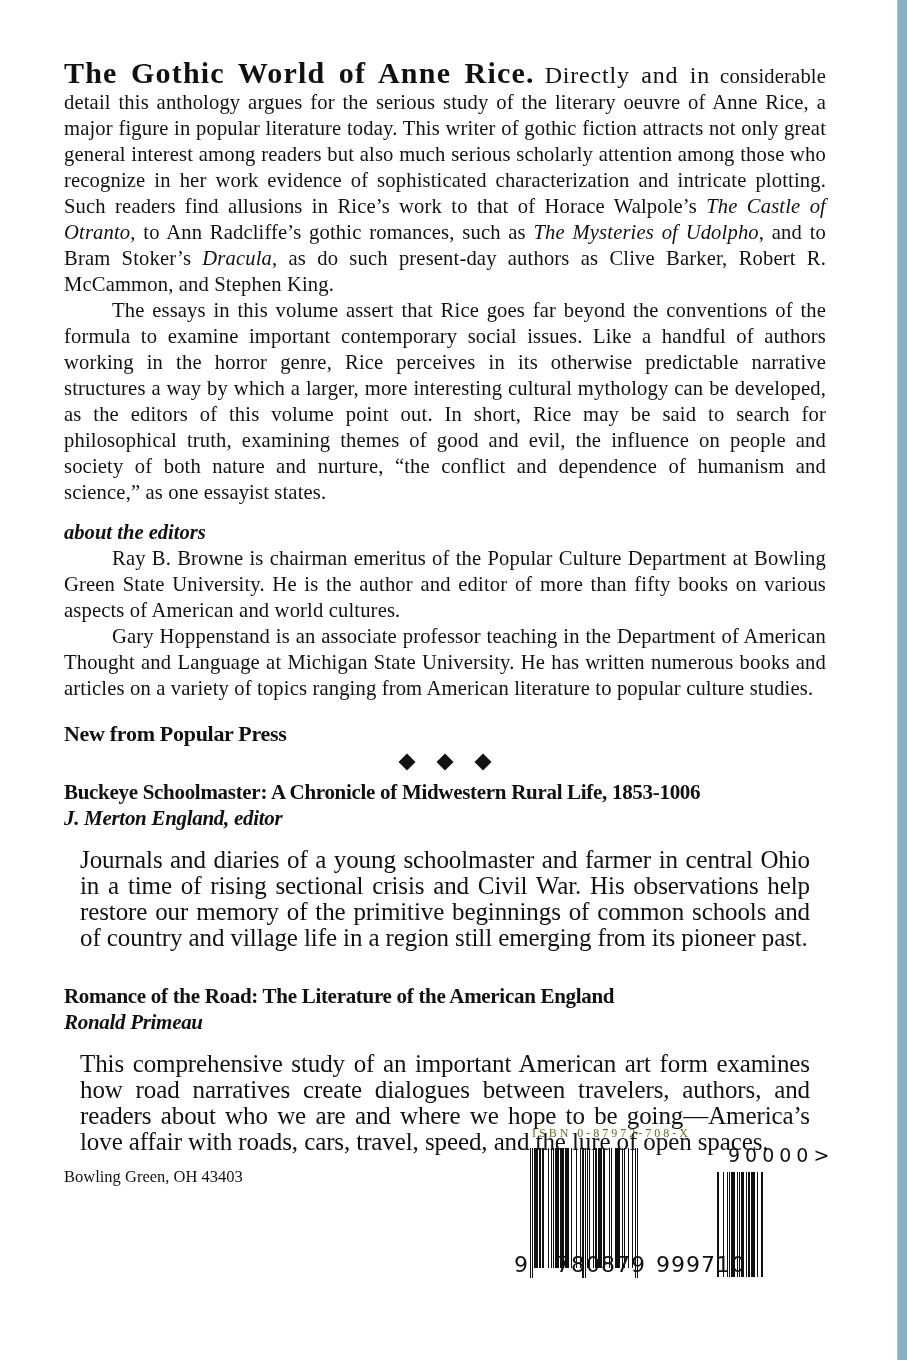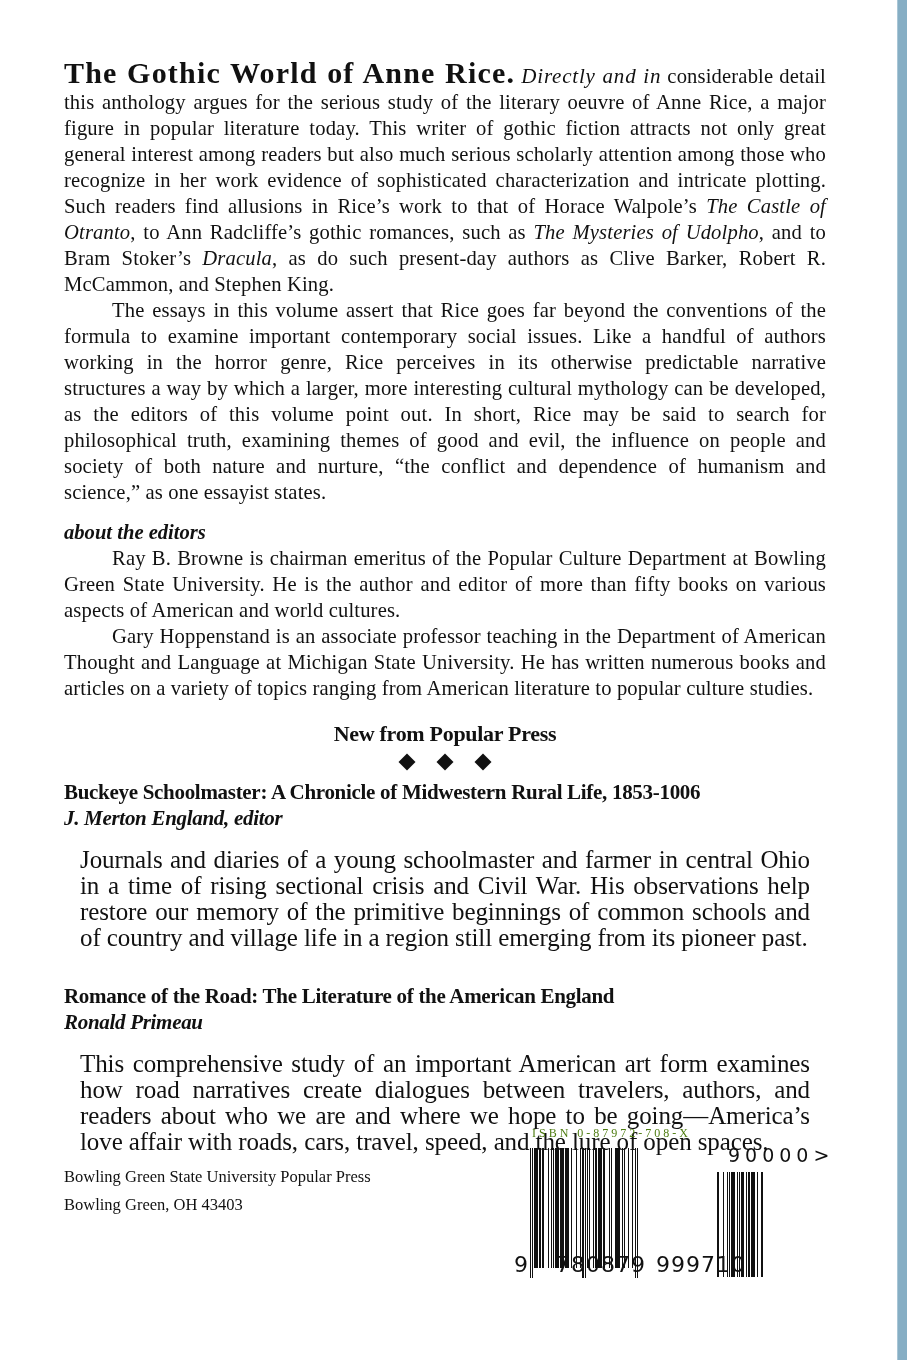--- a/index.html
+++ b/index.html
@@ -9,7 +9,7 @@
   .p { font-size:20.6px; line-height:26px; text-align:justify; margin:0; letter-spacing:0.15px; }
   .indent { text-indent:48px; }
   .title { font-weight:bold; font-size:30px; letter-spacing:1.2px; }
-  .lead { font-size:21px; letter-spacing:0.8px;font-style:italic; }
+  .lead { font-size:24px; letter-spacing:0.8px; }
   .section-label { font-style:italic; font-weight:bold; font-size:20.6px; margin:14px 0 0 0; line-height:26px; }
   .new-head { text-align:center; font-weight:bold; font-size:22px; margin-top:20px; line-height:26px; letter-spacing:-0.3px; }
   .diamonds { display:flex; justify-content:center; gap:26px; margin-top:4px; height:22px; align-items:center; }

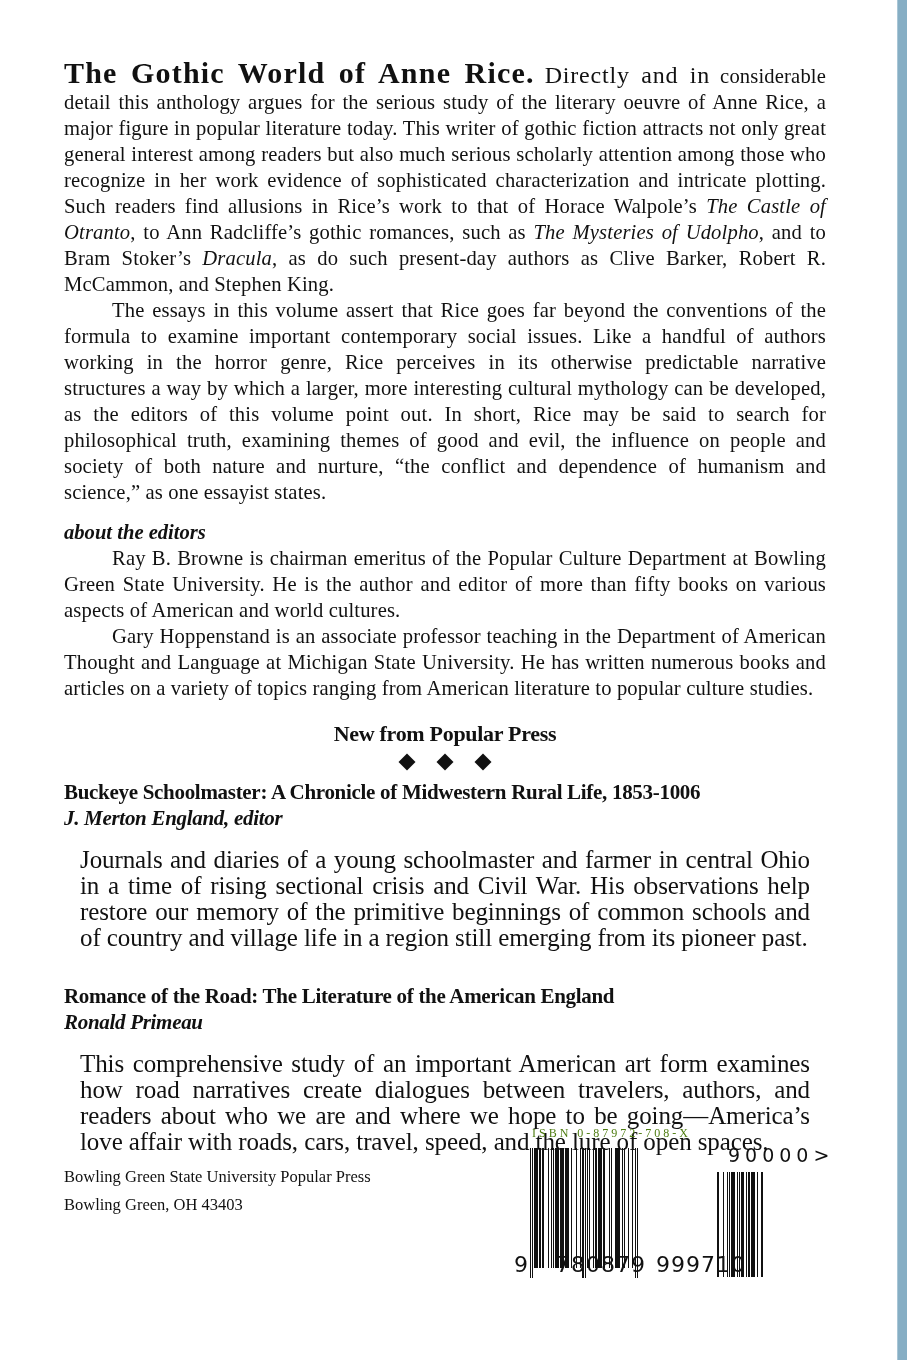--- a/index.html
+++ b/index.html
@@ -11,7 +11,7 @@
   .title { font-weight:bold; font-size:30px; letter-spacing:1.2px; }
   .lead { font-size:24px; letter-spacing:0.8px; }
   .section-label { font-style:italic; font-weight:bold; font-size:20.6px; margin:14px 0 0 0; line-height:26px; }
-  .new-head { text-align:center; font-weight:bold; font-size:22px; margin-top:20px; line-height:26px; letter-spacing:-0.3px; }
+  .new-head { text-align:left; font-weight:bold; font-size:22px; margin-top:20px; line-height:26px; letter-spacing:-0.3px; }
   .diamonds { display:flex; justify-content:center; gap:26px; margin-top:4px; height:22px; align-items:center; }
   .diamond { width:12px; height:12px; background:#111; transform:rotate(45deg); }
   .book-title { font-weight:bold; font-size:21px; line-height:26px; margin-top:6px; letter-spacing:-0.3px; }

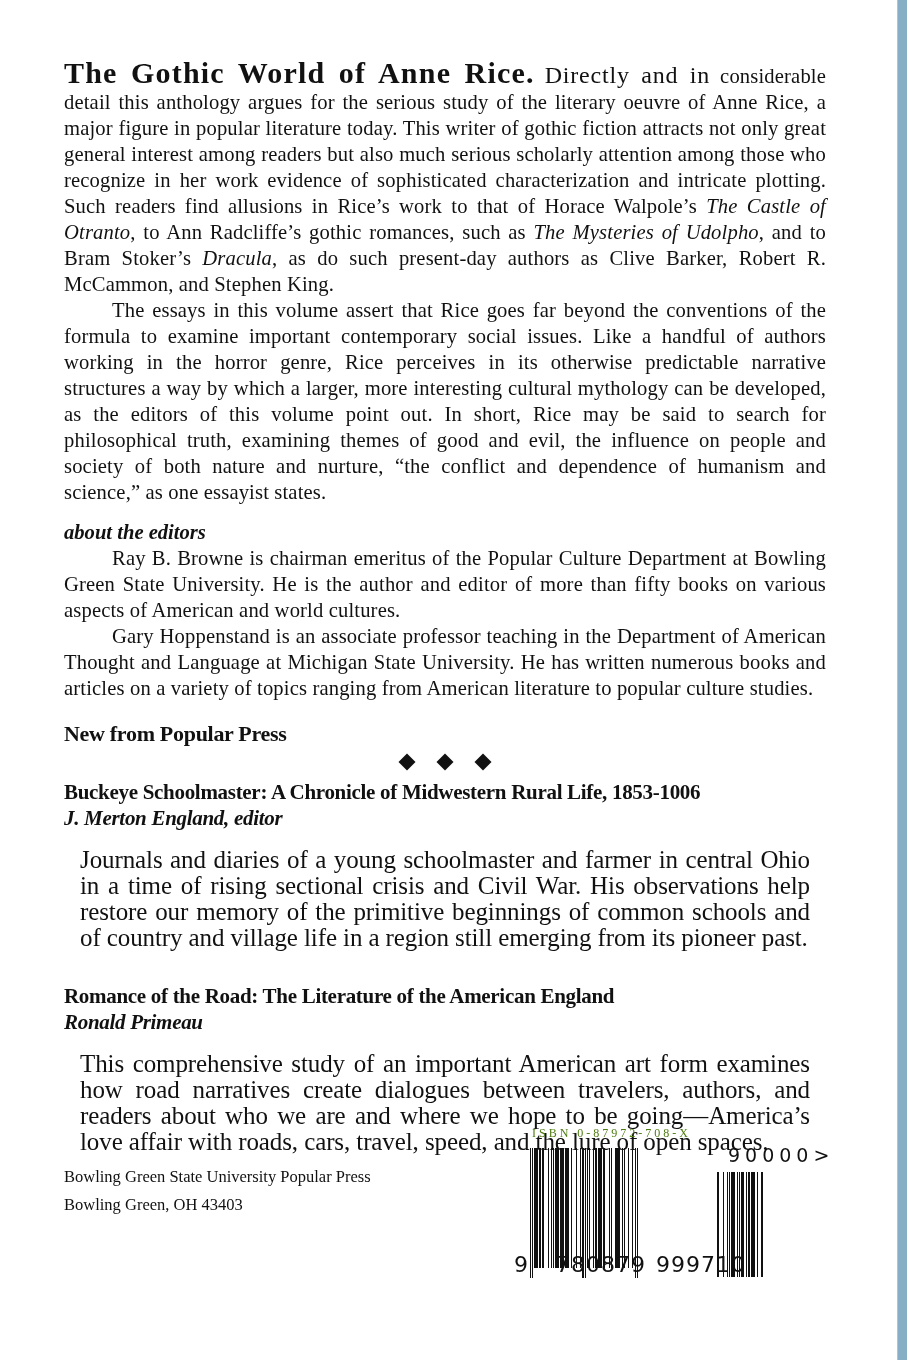--- a/index.html
+++ b/index.html
@@ -61,7 +61,6 @@
 </div>
 
 <div class="publisher">
-  <div>Bowling Green State University Popular Press</div>
   <div>Bowling Green, OH 43403</div>
 </div>
 

